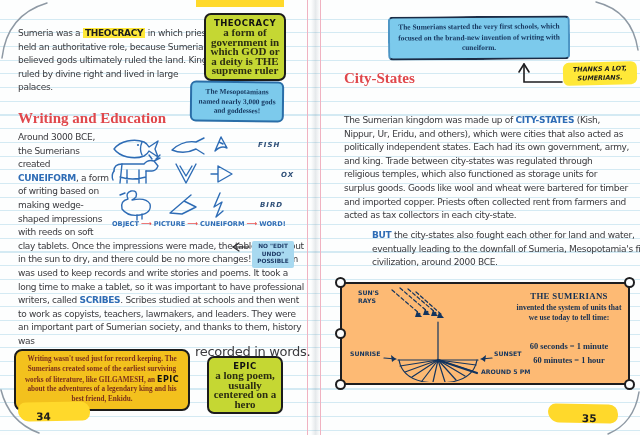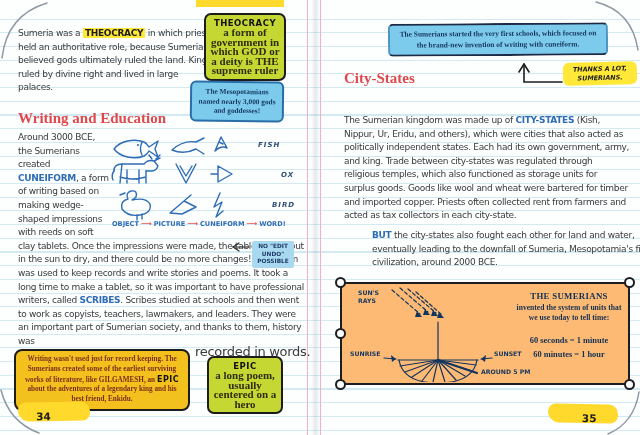--- a/index.html
+++ b/index.html
@@ -173,7 +173,7 @@
   </div>
   <div class="note note-blue" style="left:190px; top:81px; width:94px; transform:rotate(0.6deg);">The Mesopotamians named nearly 3,000 gods and goddesses!</div>
 
-  <div class="banner" style="left:388px; top:23px; width:220px;">The Sumerians started the very first schools, which focused on the brand-new invention of writing with cuneiform.</div>
+  <div class="banner" style="left:388px; top:16px; width:182px;">The Sumerians started the very first schools, which focused on the brand-new invention of writing with cuneiform.</div>
 
   <div class="thanks" style="left:563px; top:62px; width:74px;">THANKS A LOT, SUMERIANS.</div>
 

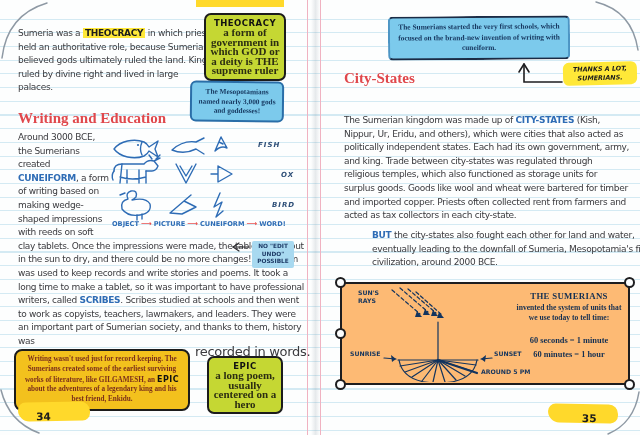--- a/index.html
+++ b/index.html
@@ -146,7 +146,7 @@
     </svg>
     <span class="fig-label" style="left:150px; top:8px;">FISH</span>
     <span class="fig-label" style="left:150px; top:38px;margin-left:23px;">OX</span>
-    <span class="fig-label" style="left:164px; top:68px;font-style:italic;">BIRD</span>
+    <span class="fig-label" style="left:152px; top:68px;font-style:italic;">BIRD</span>
   </div>
   <div class="fig-caption" style="left:112px; top:219px;">
     <span>OBJECT</span><span class="cap-arrow">⟶</span><span>PICTURE</span><span class="cap-arrow">⟶</span><span>CUNEIFORM</span><span class="cap-arrow">⟶</span><span>WORD!</span>

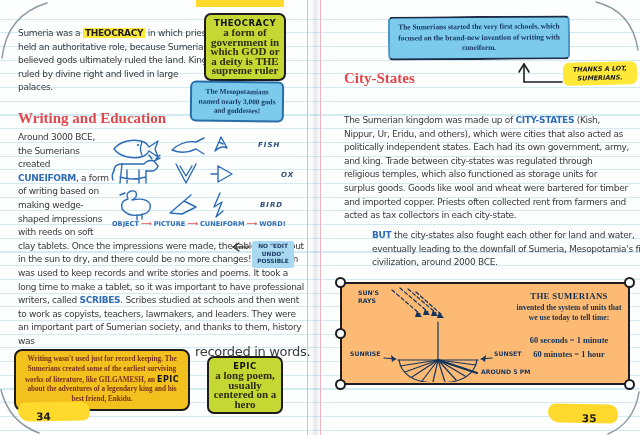--- a/index.html
+++ b/index.html
@@ -93,7 +93,7 @@
   .sb-text { position:absolute; z-index:6; text-align:center; font-family:"Liberation Serif", serif; color:#132f52; }
   .sb-title { font-weight:bold; font-size:8.8px; letter-spacing:0.3px; }
   .sb-body { font-weight:bold; font-size:7.6px; line-height:9.6px; margin-top:2px; }
-  .sb-eq { font-weight:bold; font-size:8.4px; line-height:14px; margin-top:12px; }
+  .sb-eq { font-weight:bold; font-size:8.4px; line-height:14px; margin-top:18px; }
 
   .fig-spacer { float:right; width:198px; height:101px; }
   .last-line { position:absolute; z-index:2; font-size:13px; letter-spacing:-0.3px; }

